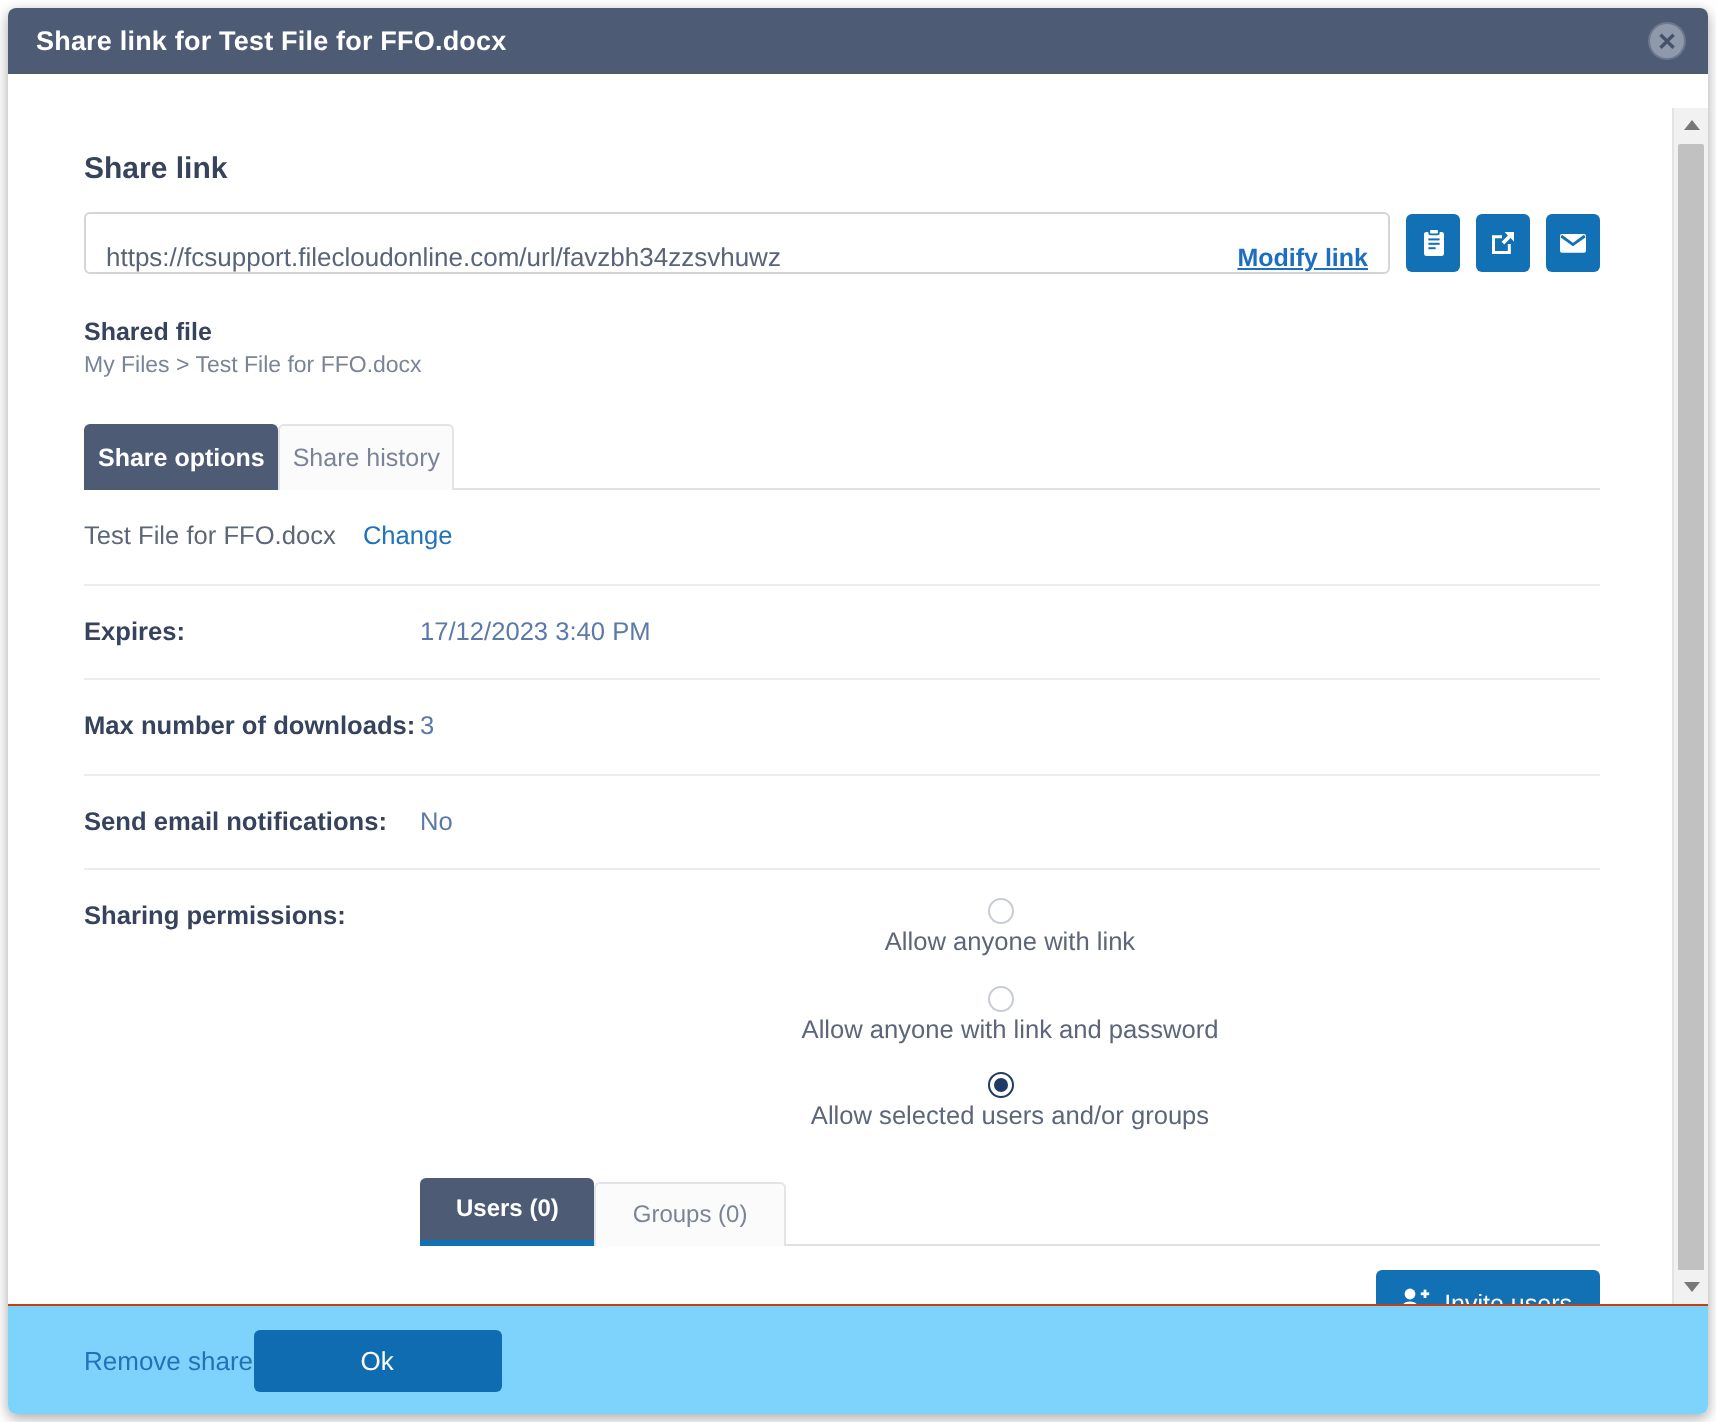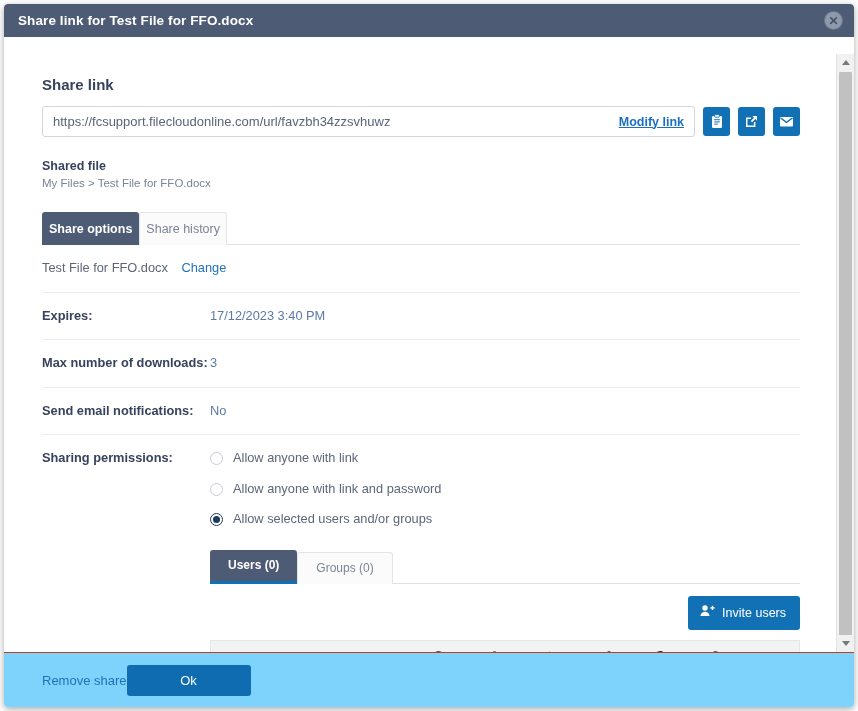--- a/index.html
+++ b/index.html
@@ -142,7 +142,7 @@
     border-radius: 3px;
     background: #fff;
     display: flex;
-    align-items: center;
+    align-items: flex-end;
     padding: 0 10px 0 10px;
     justify-content: space-between;
     min-width: 0;

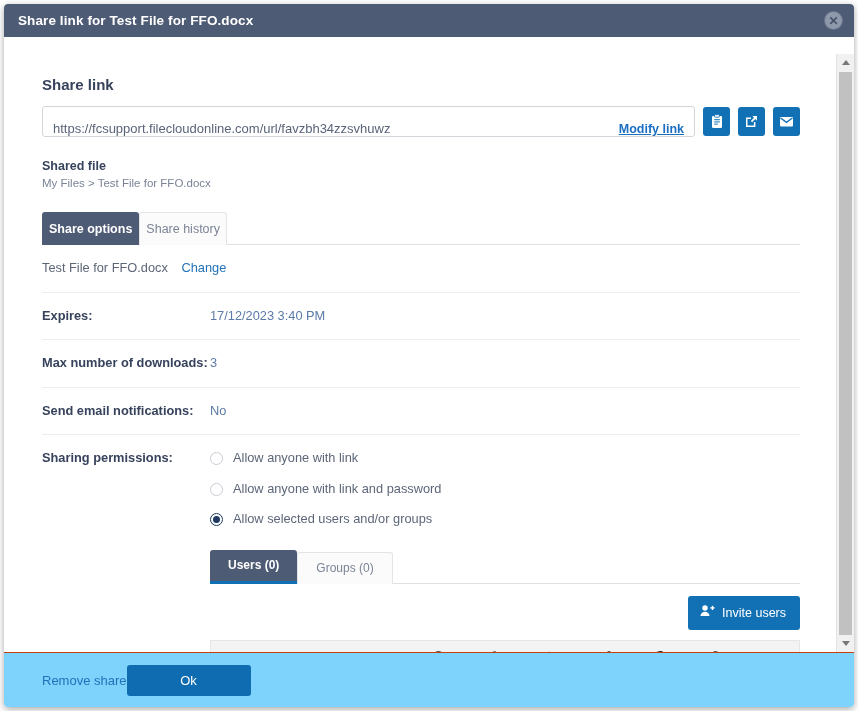--- a/index.html
+++ b/index.html
@@ -255,6 +255,7 @@
     align-items: center;
     margin-bottom: 12px;
     cursor: pointer;
+    flex-direction: column;
   }
   .radio-line:last-child { margin-bottom: 0; }
   .radio {

